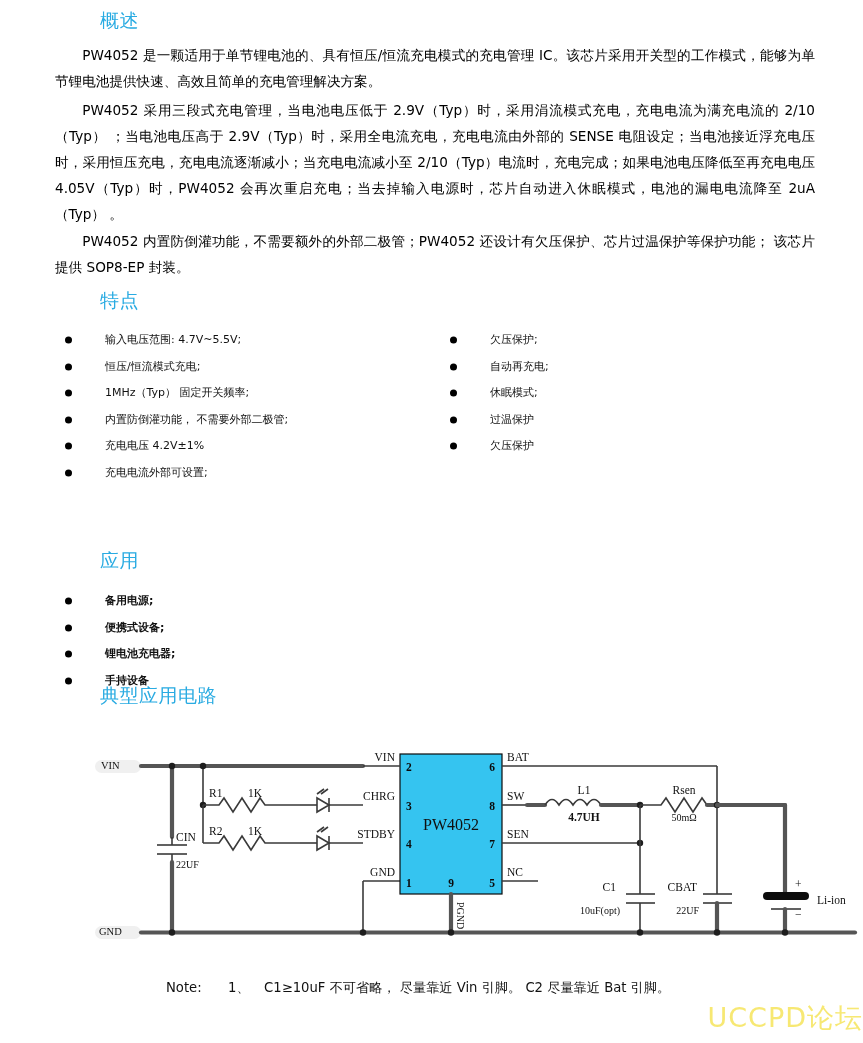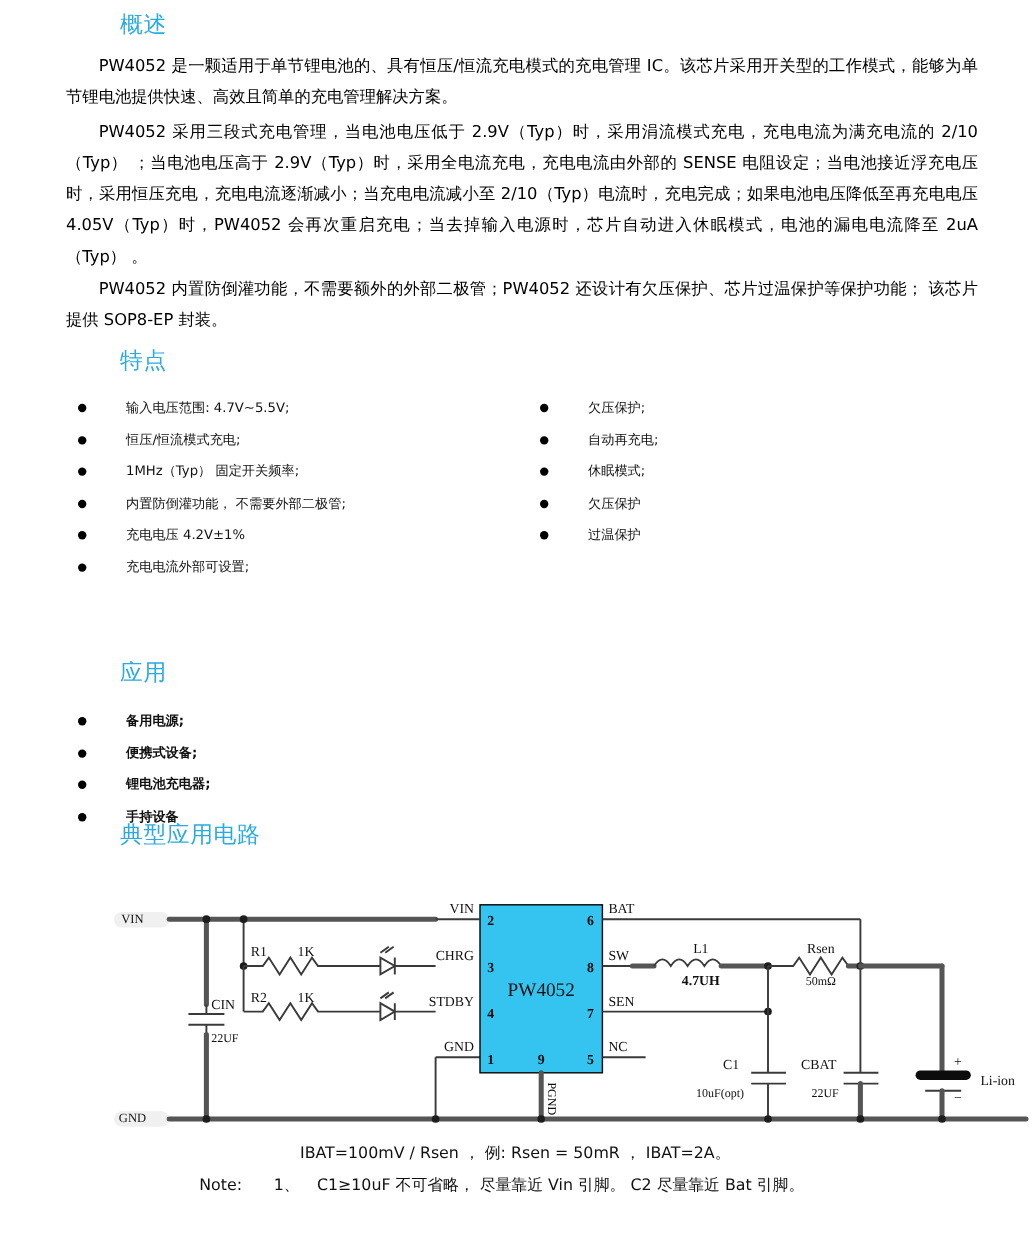--- a/index.html
+++ b/index.html
@@ -131,8 +131,8 @@
     <li><span class="dot"></span><span>欠压保护;</span></li>
     <li><span class="dot"></span><span>自动再充电;</span></li>
     <li><span class="dot"></span><span>休眠模式;</span></li>
+    <li><span class="dot"></span><span>过温保护</span></li>
     <li><span class="dot"></span><span>欠压保护</span></li>
-    <li><span class="dot"></span><span>过温保护</span></li>
   </ul>
 
   <div class="h-sec" style="left:56px; top:548px;">应用</div>

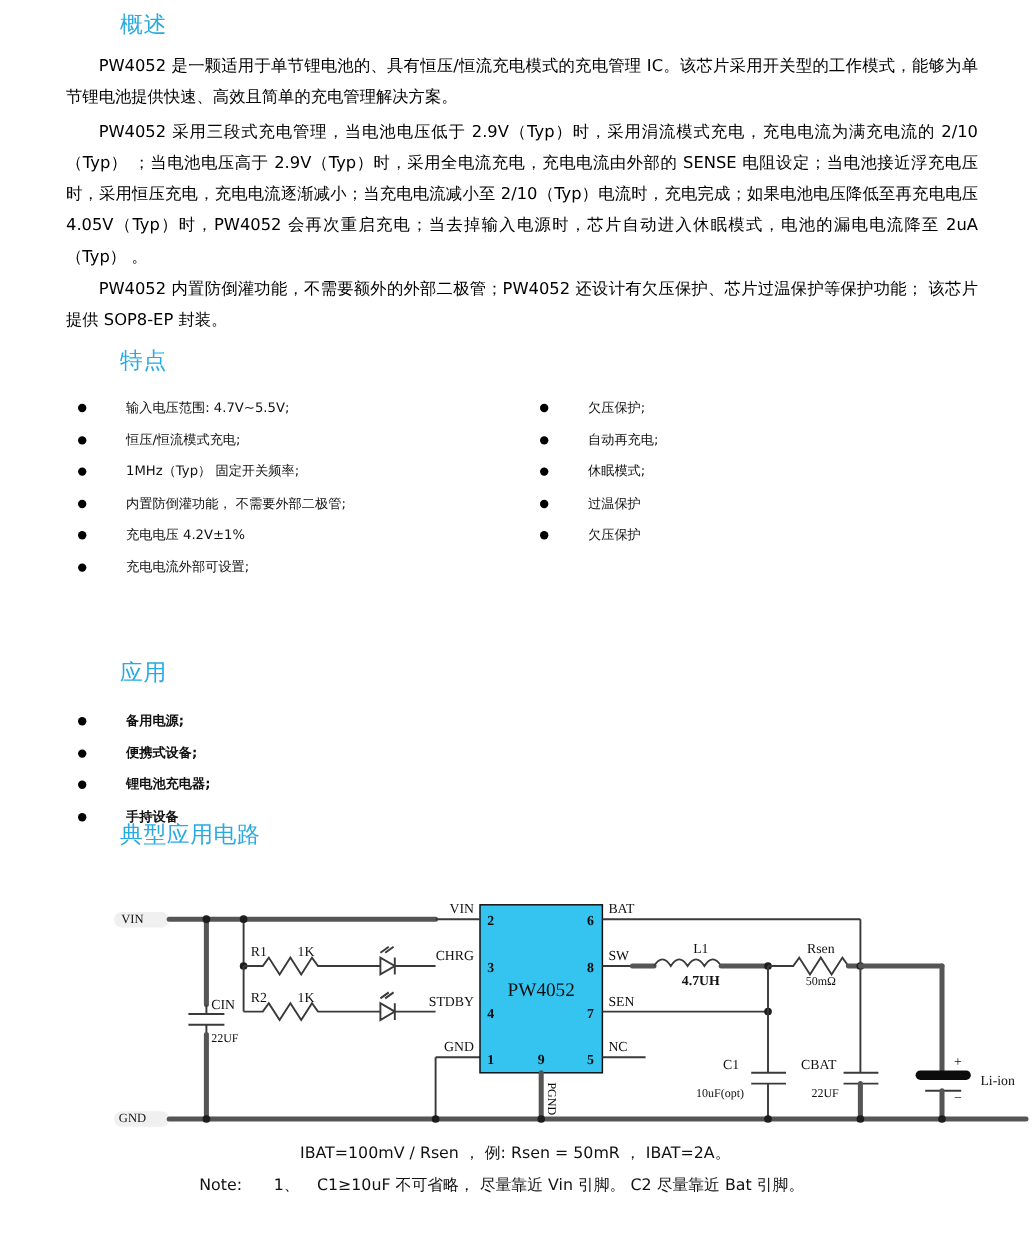--- a/index.html
+++ b/index.html
@@ -303,7 +303,6 @@
     </svg>
   </div>
 
-  <div class="note-line" style="left:250px; top:952px;">IBAT=100mV / Rsen ， 例: Rsen = 50mR ， IBAT=2A。</div>
 
   <div class="note-line" style="left:166px; top:979px;">
     <span>Note:</span>

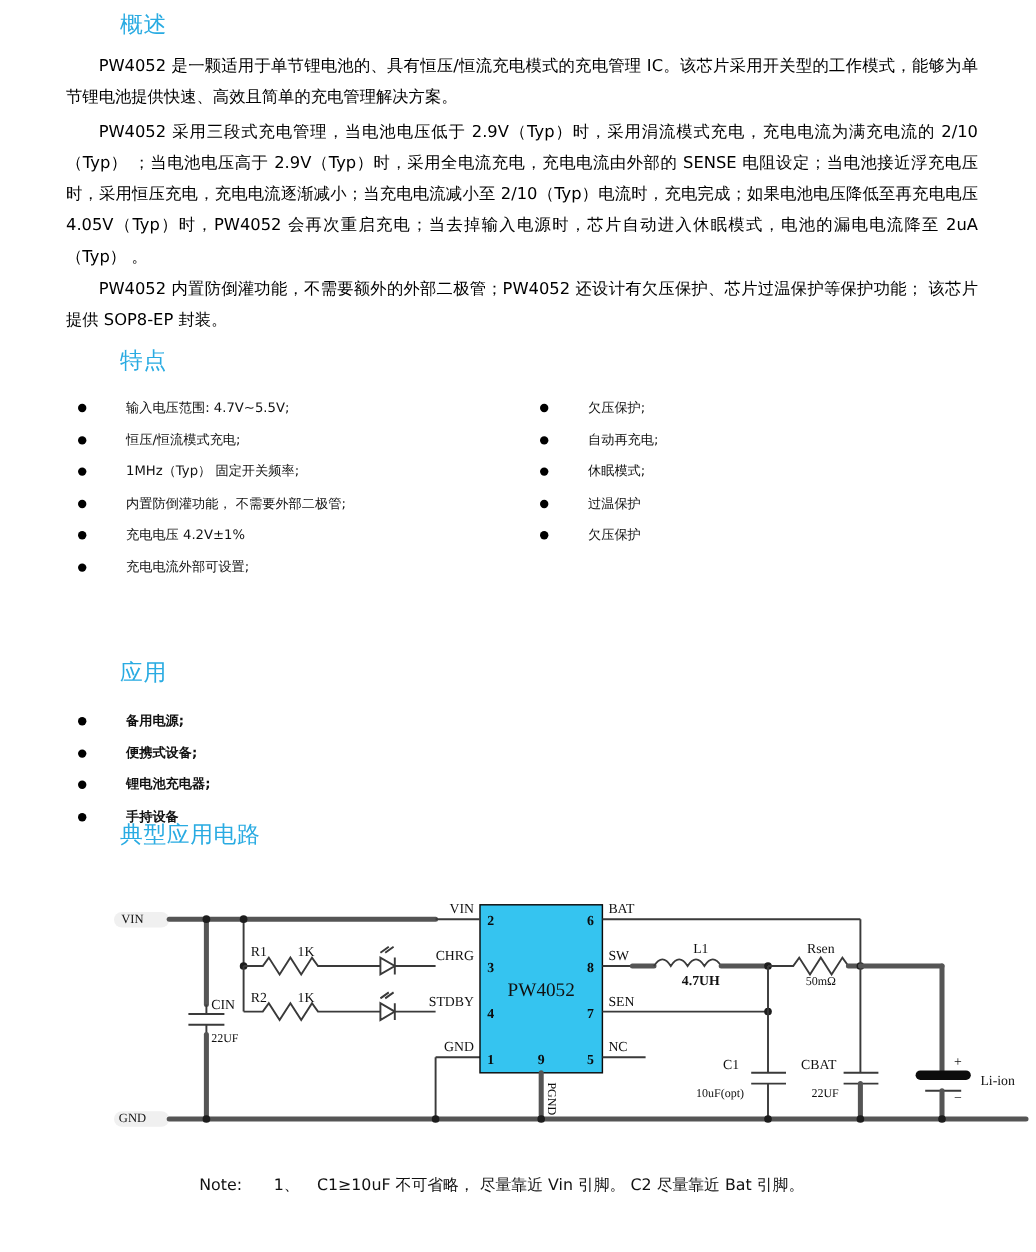--- a/index.html
+++ b/index.html
@@ -318,6 +318,7 @@
     <span>芯片底部焊盘为功率地，需要焊接。</span>
   </div>
 
+  <div class="watermark">UCCPD论坛</div>
 
 </div>
 

